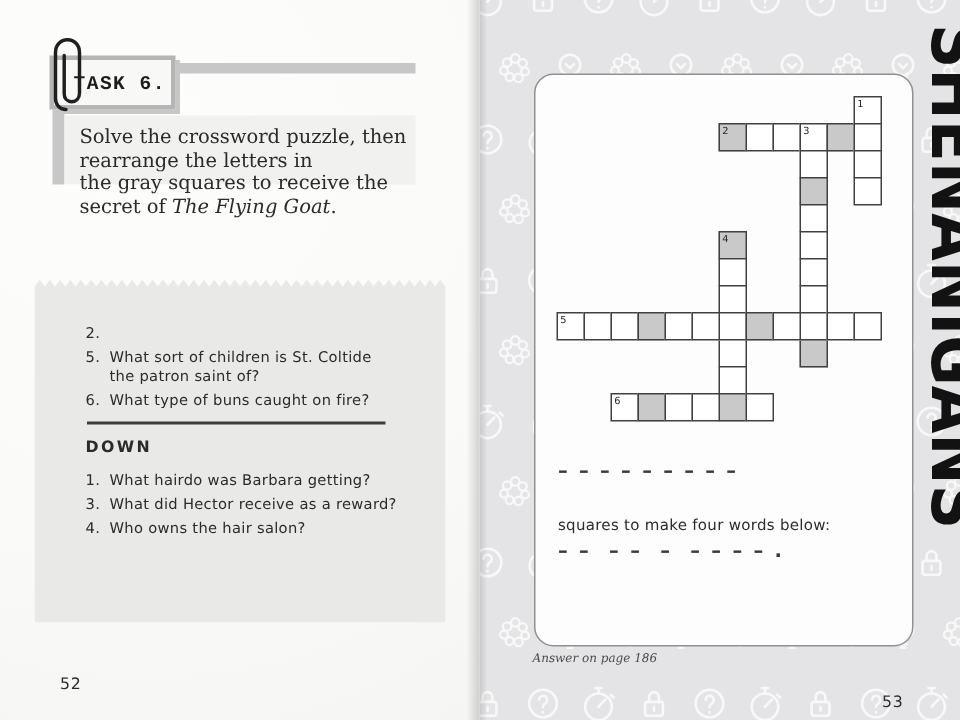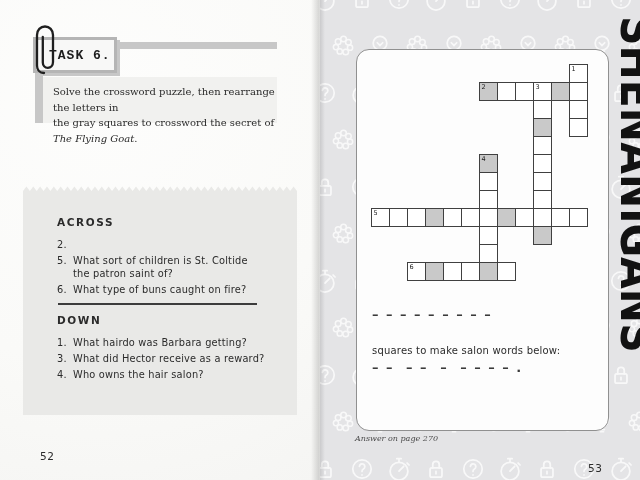--- a/index.html
+++ b/index.html
@@ -20,7 +20,7 @@
     font-size:13px;letter-spacing:1px;color:#1d1d1d;padding-left:13px;}
   #paperclip{position:absolute;left:31px;top:23px;z-index:3;}
   #instr-box{position:absolute;left:43px;top:77px;width:234px;height:46px;background:#f1f1ef;}
-  #instr-box .instr-text{font-family:"DejaVu Serif","Liberation Serif",serif;font-size:10px;
+  #instr-box .instr-text{font-family:"DejaVu Serif","Liberation Serif",serif;font-size:13px;
     color:#2a2a2a;line-height:15.5px;padding:7px 0 0 10px;}
   
   #scrap{position:absolute;left:23px;top:186px;width:274px;height:229px;}

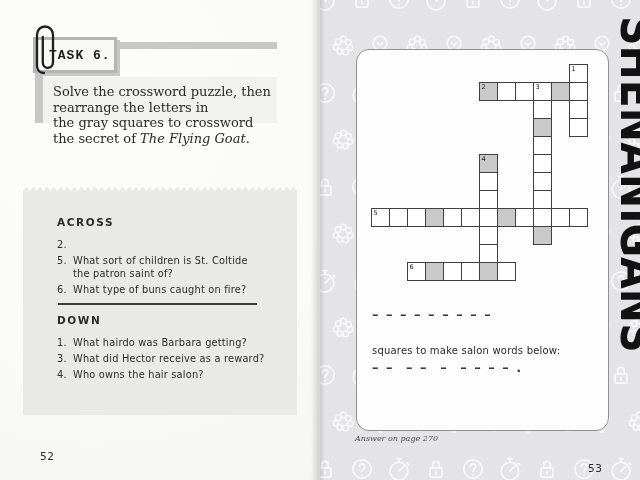--- a/index.html
+++ b/index.html
@@ -76,7 +76,7 @@
     <div id="instr-box">
       <div class="instr-text">
         <span>Solve the crossword puzzle, then rearrange the letters in</span><br>
-        <span>the gray squares to crossword the secret of </span><i>The Flying Goat</i><span>.</span>
+        <span>the gray squares to receive the secret of </span><i>The Flying Goat</i><span>.</span>
       </div>
     </div>
 

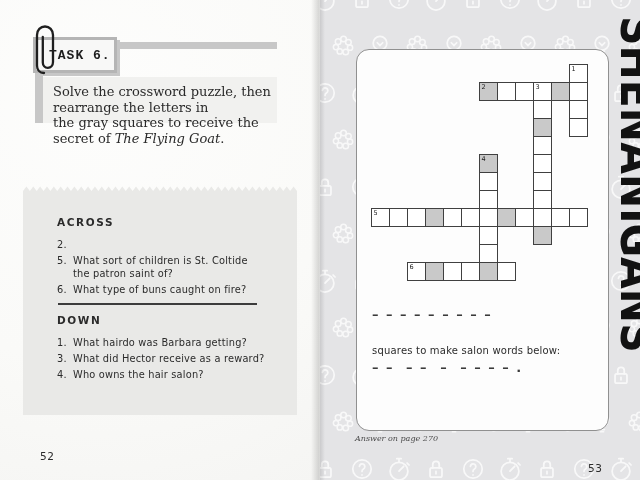--- a/index.html
+++ b/index.html
@@ -85,7 +85,6 @@
       </svg>
 
     <div id="clues">
-      <div class="clue-heading">ACROSS</div>
       <div id="across-clues">
           <div class="clue-row">
             <span class="clue-num">2.</span>

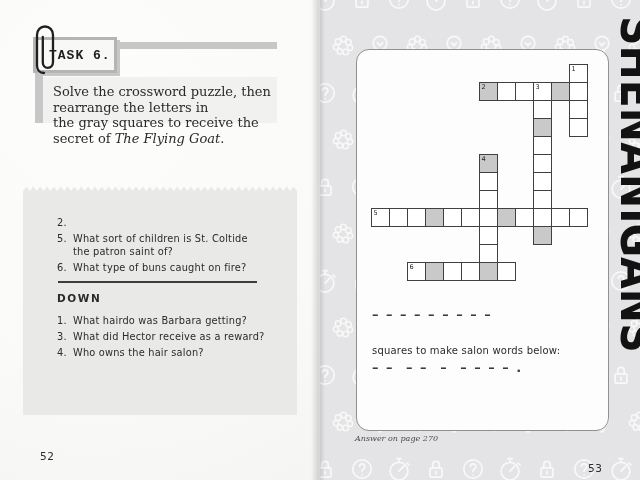--- a/index.html
+++ b/index.html
@@ -476,7 +476,7 @@
         </div>
       <div id="qa">
         <div class="blanks" id="blanks-1">– – – – – – – – –</div>
-        <div class="q-line">squares to make salon words below:</div>
+        <div class="q-line">squares to make four words below:</div>
         <div class="blanks" id="blanks-2">– –  – –  –  – – – – .</div>
       </div>
     </div>

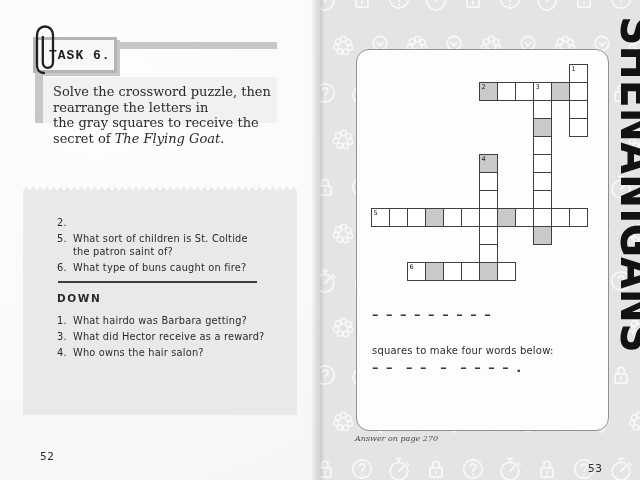--- a/index.html
+++ b/index.html
@@ -481,7 +481,7 @@
       </div>
     </div>
 
-    <div id="footnote">Answer on page 270</div>
+    <div id="footnote">Answer on page 186</div>
     <div class="pagenum" id="page-53">53</div>
     <div id="vertical-title">SHENANIGANS</div>
   </div>

